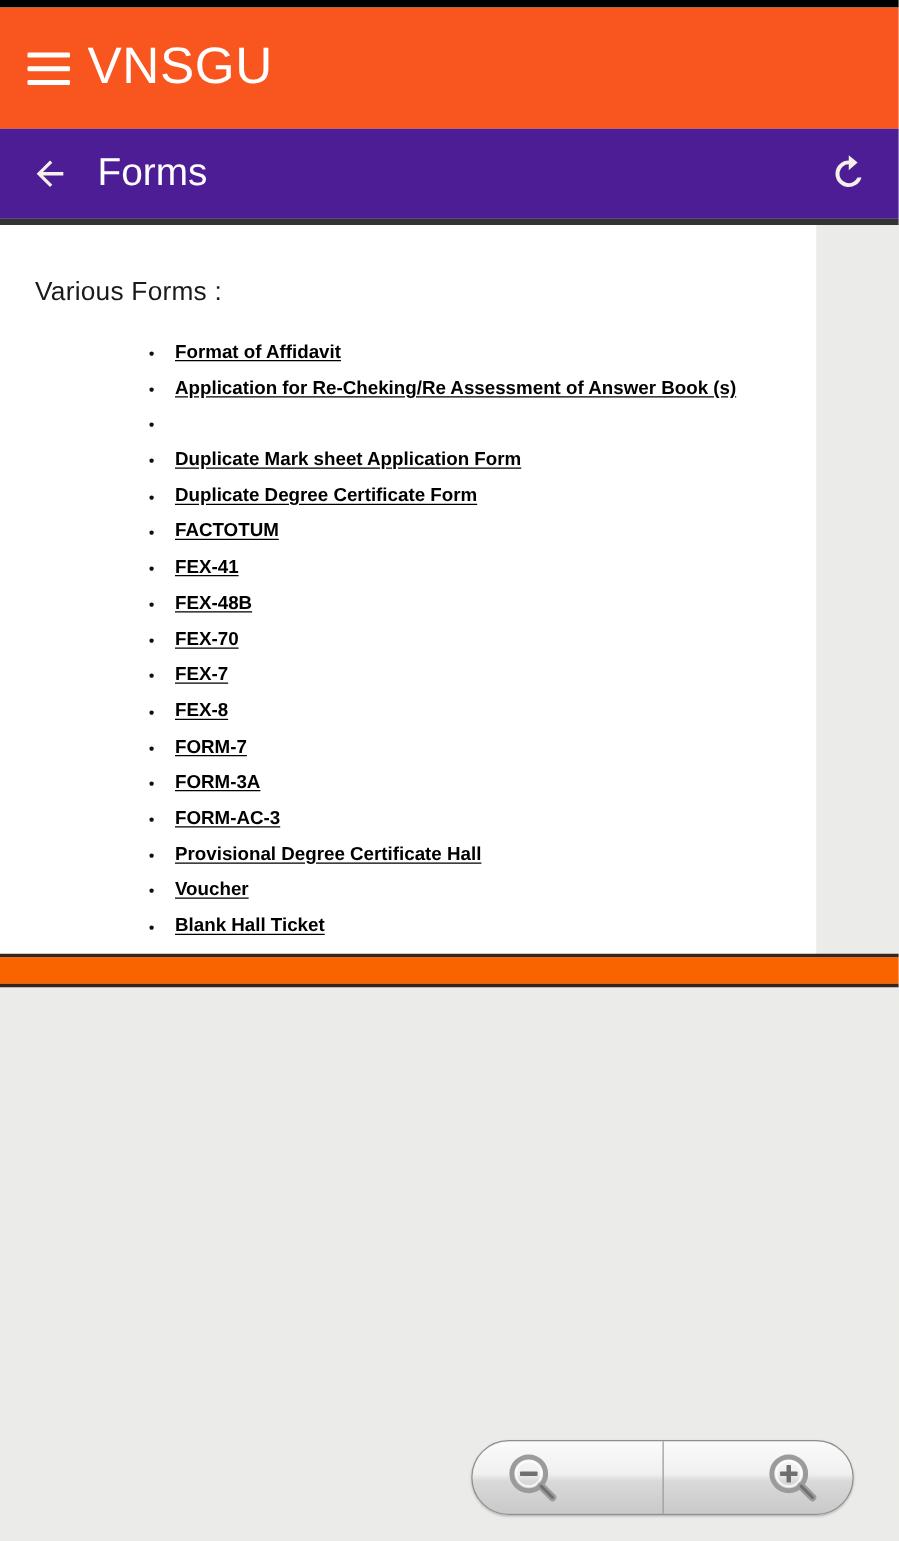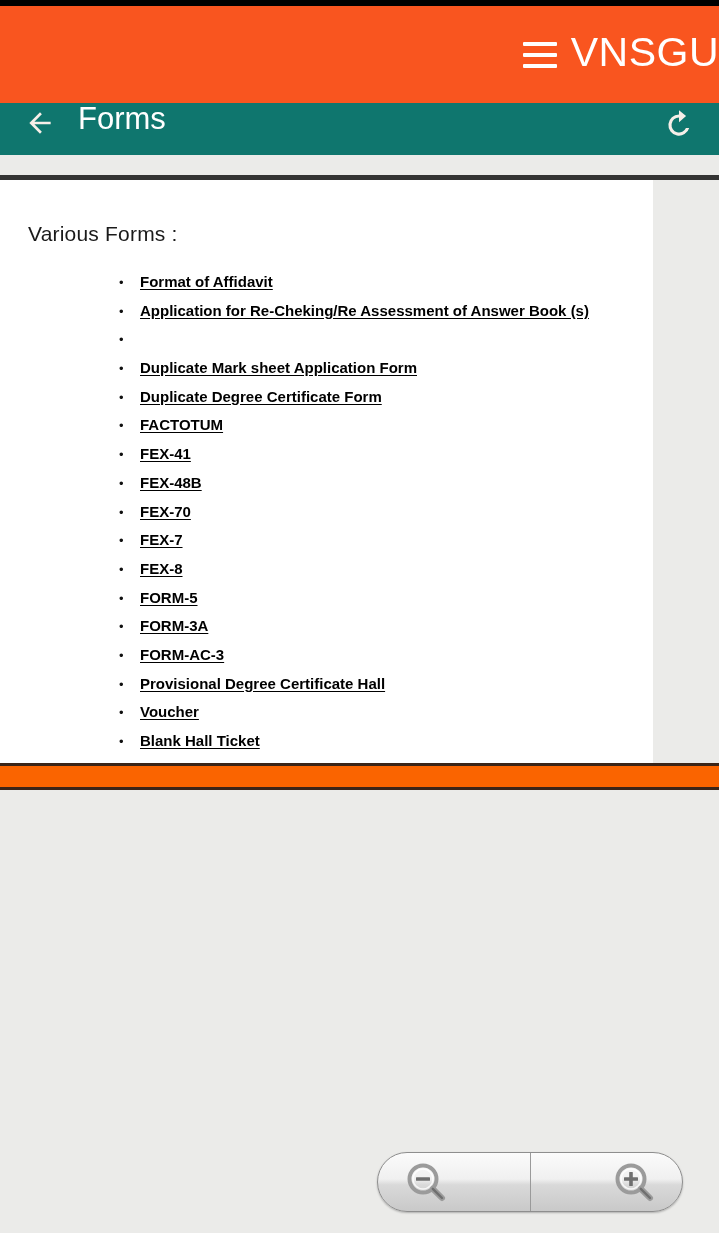--- a/index.html
+++ b/index.html
@@ -35,7 +35,6 @@
     background: #f9551f;
     display: flex;
     align-items: center;
-    justify-content: flex-end;
   }
 
   .hamburger {

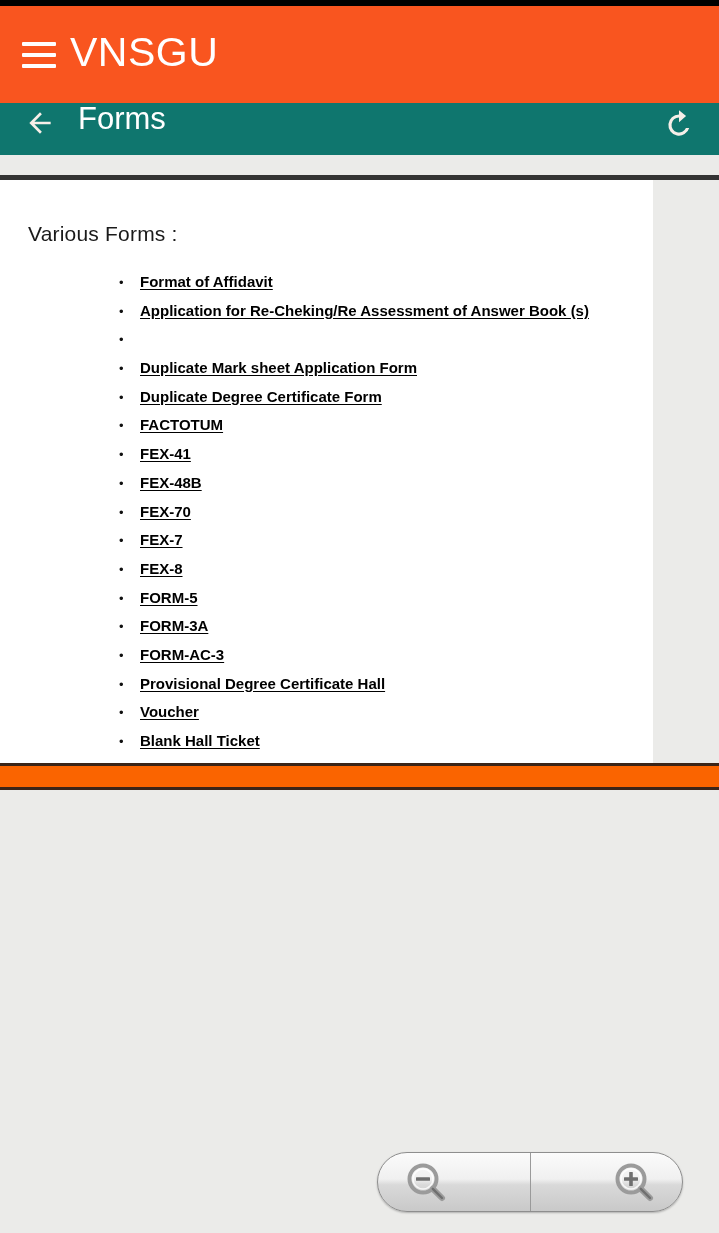--- a/index.html
+++ b/index.html
@@ -69,10 +69,10 @@
     position: absolute;
     top: 103px; left: 0;
     width: 719px;
-    height: 52px;
-    background: #0f766e;
-    display: flex;
-    align-items: flex-start;
+    height: 72px;
+    background: #4c1d95;
+    display: flex;
+    align-items: center;
   }
 
   .back-btn {

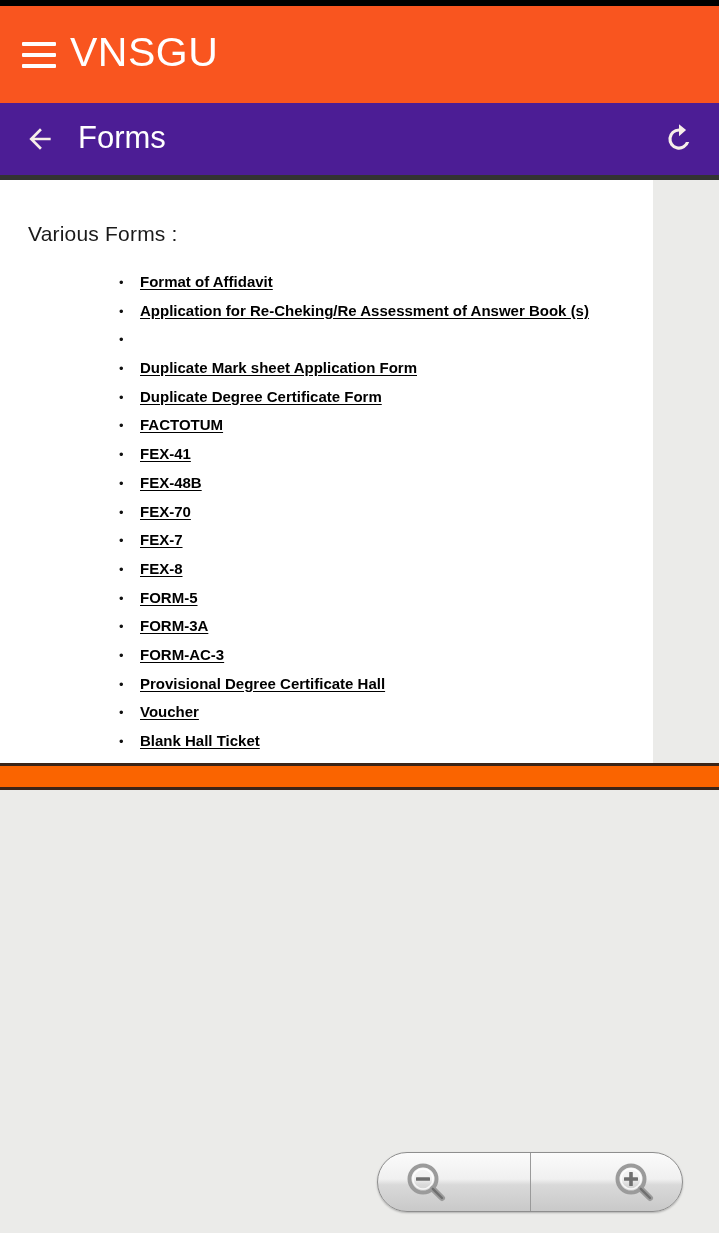--- a/index.html
+++ b/index.html
@@ -320,7 +320,7 @@
     </li>
     <li>
       <span class="bullet">•</span>
-      <a class="form-link">FORM-5</a>
+      <a class="form-link">FORM-7</a>
     </li>
     <li>
       <span class="bullet">•</span>

